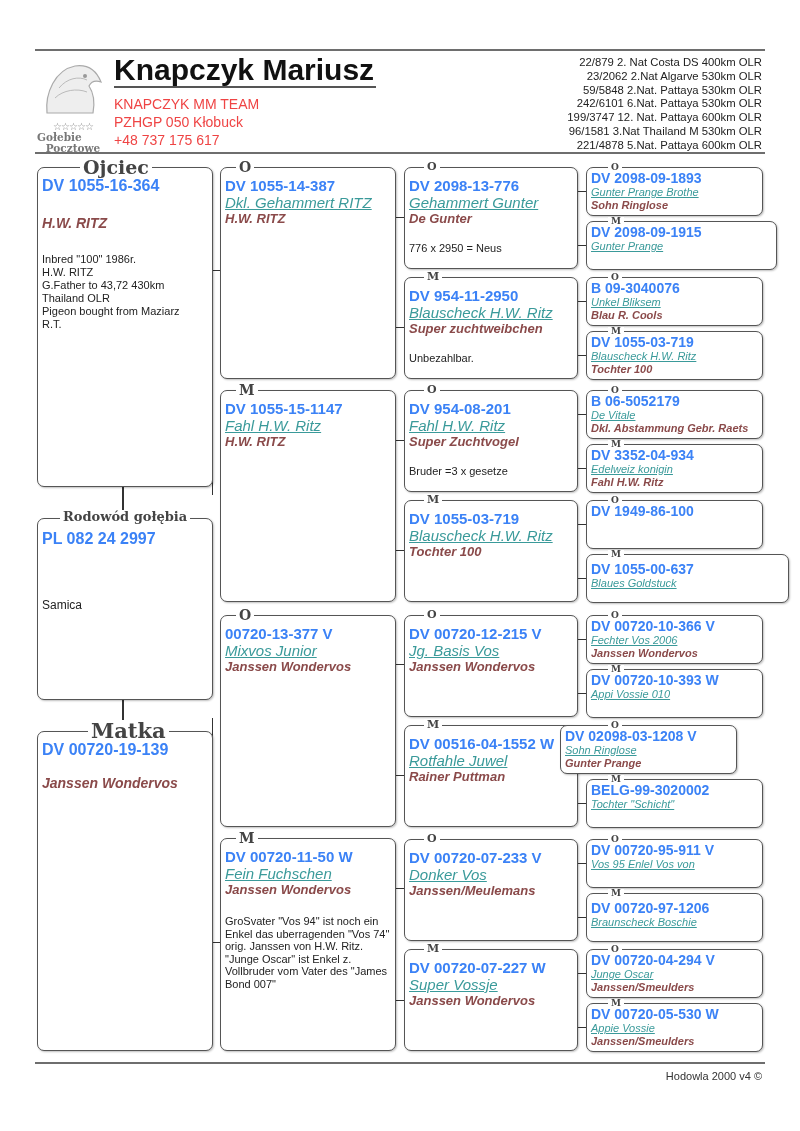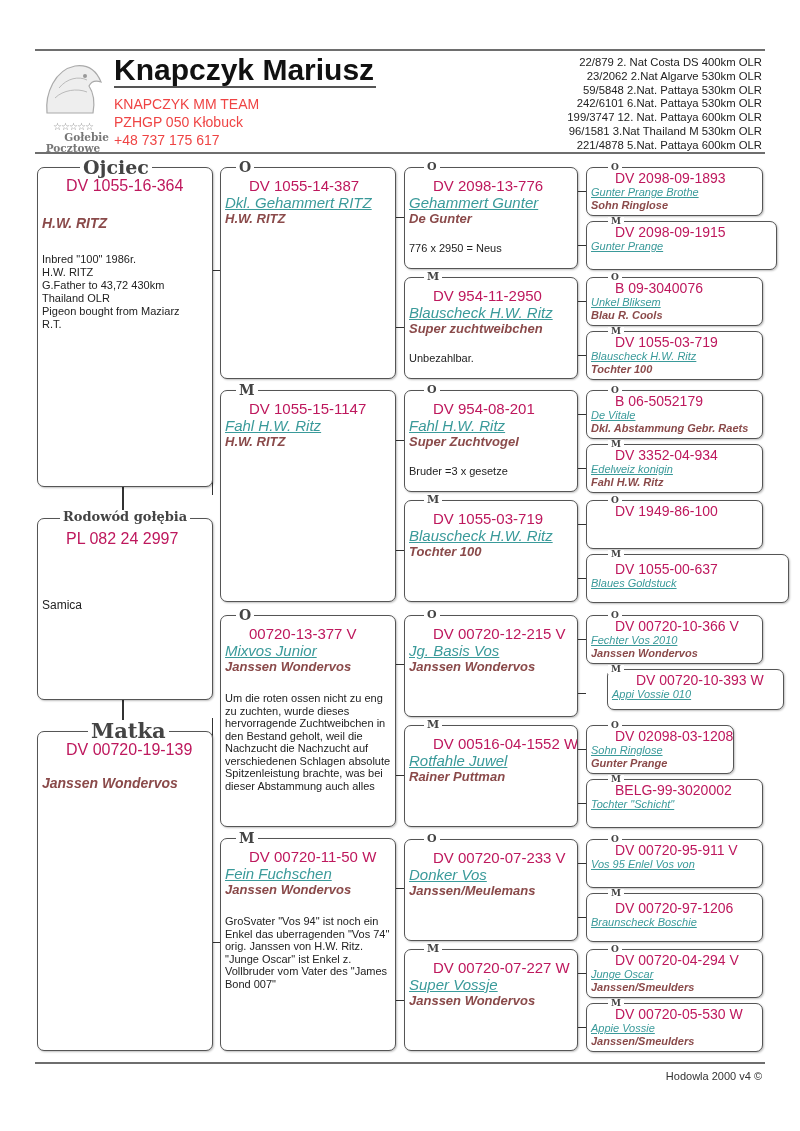--- a/index.html
+++ b/index.html
@@ -41,7 +41,7 @@
     <circle cx="48" cy="18" r="2" fill="#999"></circle>
   </svg>
   <div style="font-size:10px;color:#888;text-align:center;line-height:10px;letter-spacing:-1px;">☆☆☆☆☆</div>
-  <div style="font-family:'DejaVu Serif',serif;font-weight:bold;font-size:10.5px;color:#777;text-align:right;line-height:11px;">Gołebie</div>
+  <div style="font-family:'DejaVu Serif',serif;font-weight:bold;font-size:10.5px;color:#777;text-align:left;line-height:11px;">Gołebie</div>
   <div style="font-family:'DejaVu Serif',serif;font-weight:bold;font-size:10.5px;color:#777;text-align:center;line-height:11px;">Pocztowe</div>
 </div>
 

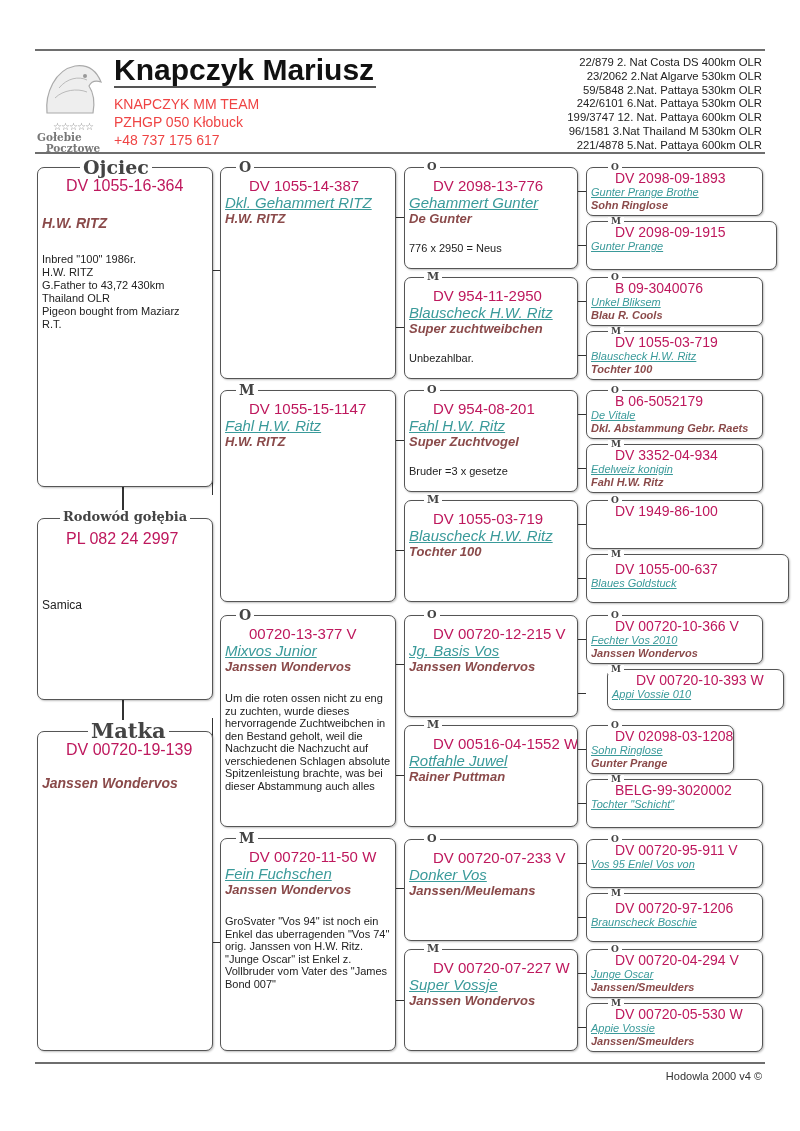--- a/index.html
+++ b/index.html
@@ -12,7 +12,7 @@
   .results { position: absolute; right: 38px; top: 56px; text-align: right; font-size: 11.3px; line-height: 13.8px; color: #222; }
   .box { position: absolute; border: 1.5px solid #555; border-radius: 7px; background: #fff; box-shadow: 1px 1px 2px rgba(0,0,0,0.25); padding: 3px 4px; overflow: hidden; }
   .lbl { position: absolute; background: #fff; font-family: "DejaVu Serif", serif; font-weight: bold; color: #444; line-height: 1; padding: 0 3px; }
-  .ring { font-weight: normal; color: #be185d; white-space: nowrap; margin-left: 24px; }
+  .ring { font-weight: bold; color: #3b82f6; white-space: nowrap; }
   .name { font-style: italic; color: #3a9a9a; text-decoration: underline; white-space: nowrap; }
   .breed { font-style: italic; font-weight: bold; color: #8a4a4a; white-space: nowrap; }
   .note { color: #222; }

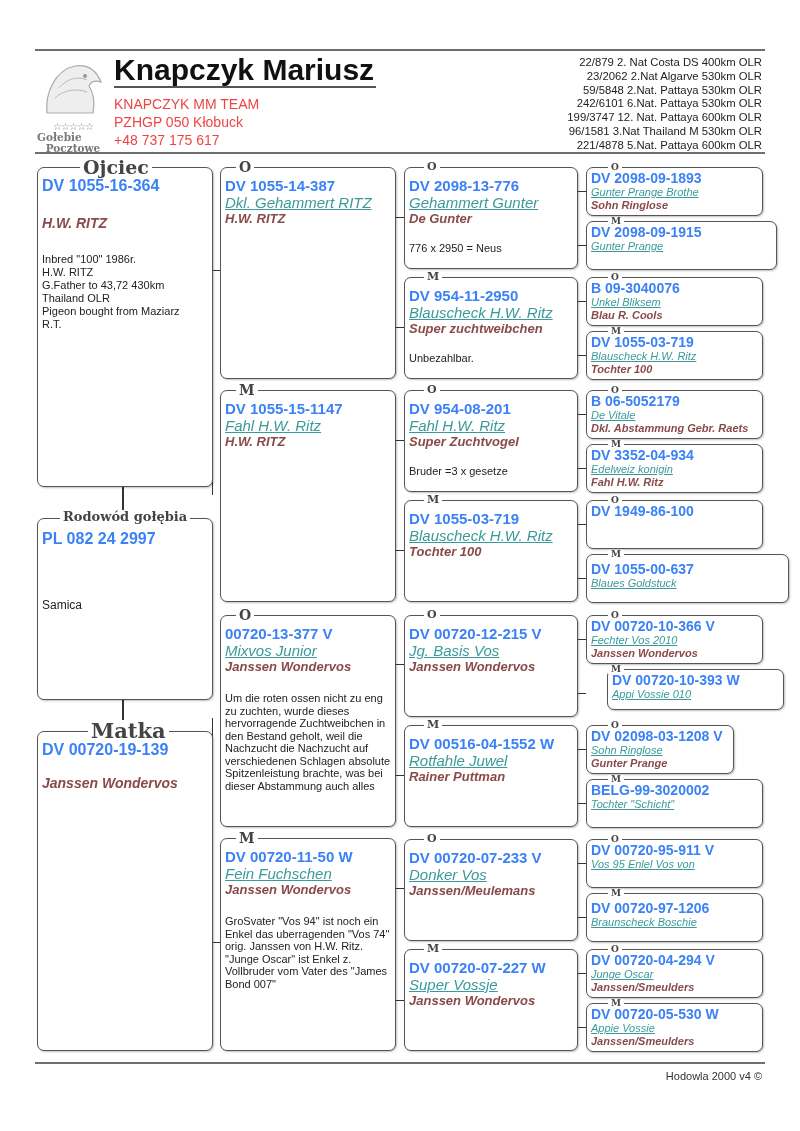--- a/index.html
+++ b/index.html
@@ -265,7 +265,7 @@
 
 <div class="box l4" style="left:586px;top:615px;width:177px;height:49px;">
   <div class="ring">DV 00720-10-366 V</div>
-  <div class="name">Fechter Vos 2010</div>
+  <div class="name">Fechter Vos 2006</div>
   <div class="breed">Janssen Wondervos</div>
 </div>
 <div class="lbl" style="left:608px;top:611px;font-size:9px;">O</div>

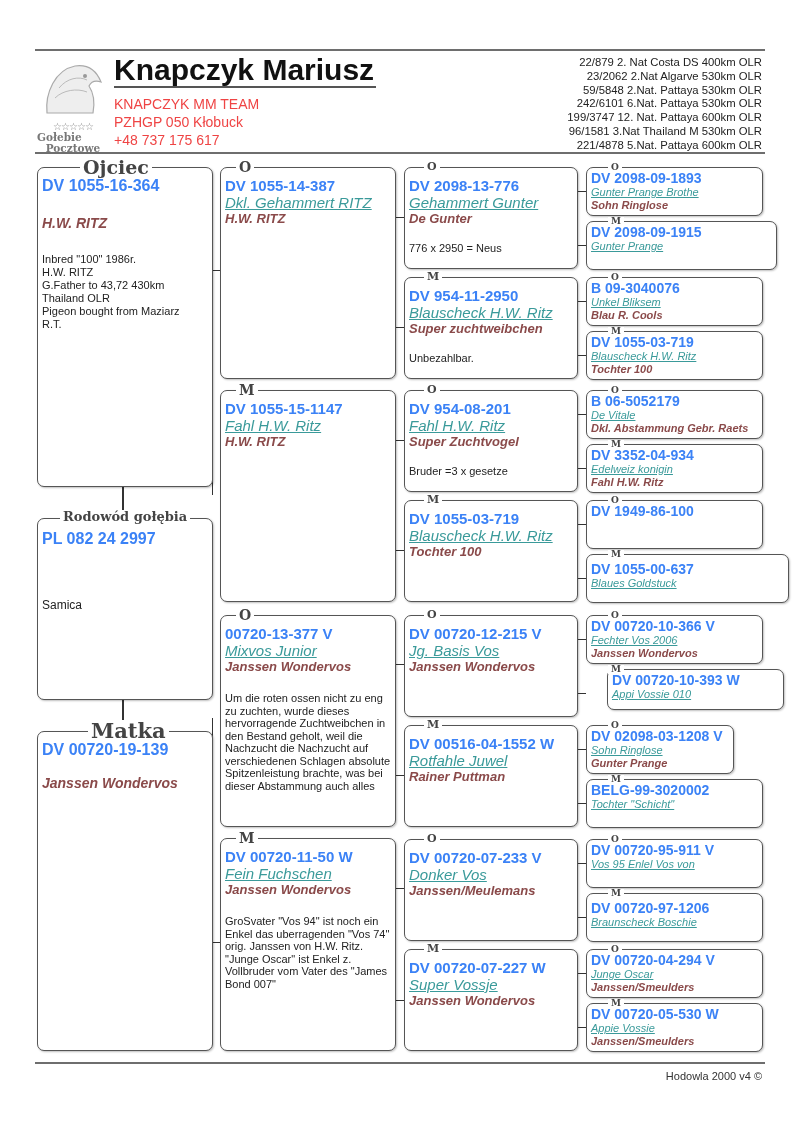--- a/index.html
+++ b/index.html
@@ -270,7 +270,7 @@
 </div>
 <div class="lbl" style="left:608px;top:611px;font-size:9px;">O</div>
 
-<div class="box l4" style="left:607px;top:669px;width:177px;height:41px;">
+<div class="box l4" style="left:586px;top:669px;width:177px;height:49px;">
   <div class="ring">DV 00720-10-393 W</div>
   <div class="name">Appi Vossie 010</div>
   <div class="breed"></div>

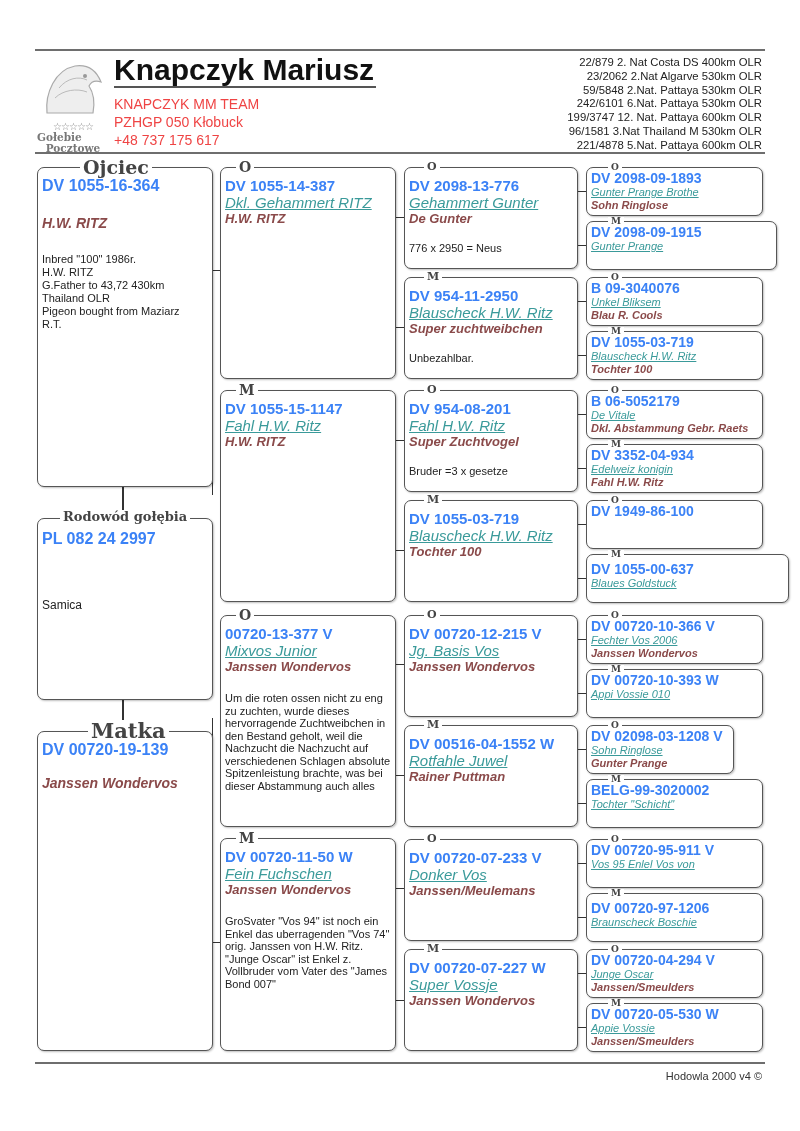--- a/index.html
+++ b/index.html
@@ -119,7 +119,6 @@
   <div class="ring" style="margin-top:6px;">00720-13-377 V</div>
   <div class="name">Mixvos Junior</div>
   <div class="breed">Janssen Wondervos</div>
-  <div class="note" style="font-size:11px;line-height:12.5px;margin-top:18px;">Um die roten ossen nicht zu eng zu zuchten, wurde dieses hervorragende Zuchtweibchen in den Bestand geholt, weil die Nachzucht die Nachzucht auf verschiedenen Schlagen absolute Spitzenleistung brachte, was bei dieser Abstammung auch alles</div>
 </div>
 <div class="lbl" style="left:236px;top:608px;font-size:14px;">O</div>
 

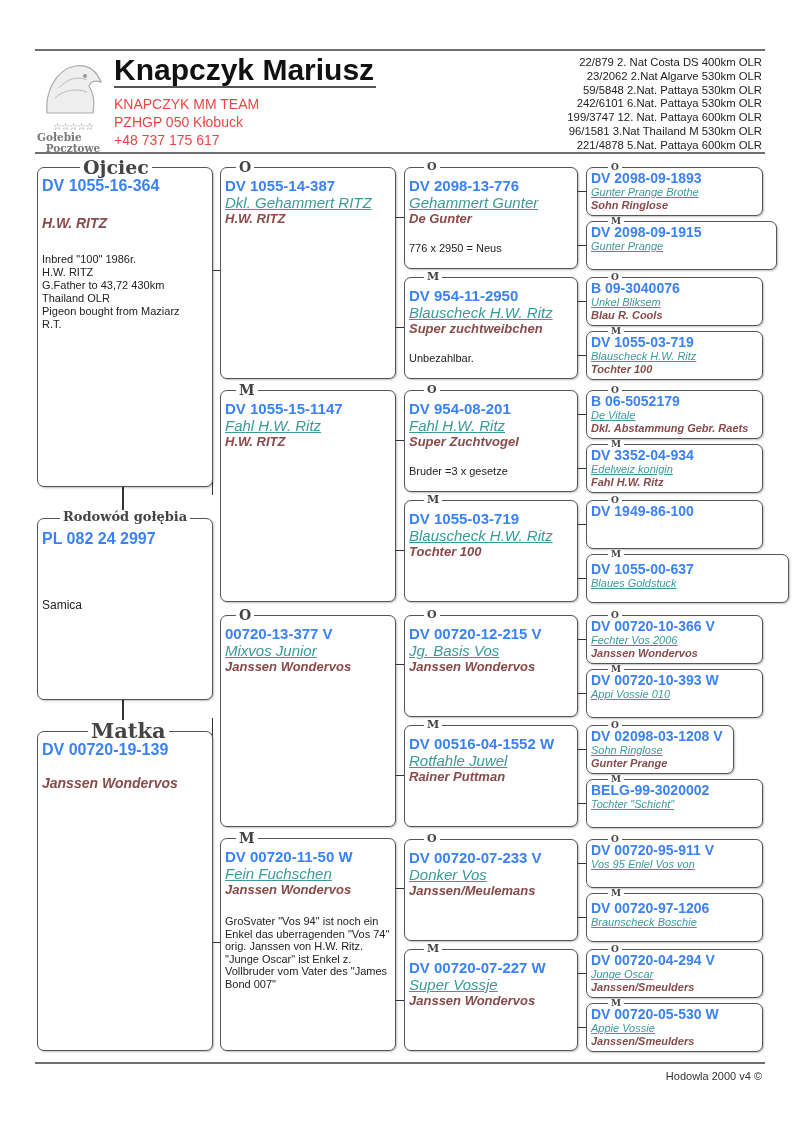--- a/index.html
+++ b/index.html
@@ -276,7 +276,7 @@
 </div>
 <div class="lbl" style="left:608px;top:665px;font-size:9px;">M</div>
 
-<div class="box l4" style="left:586px;top:725px;width:148px;height:49px;">
+<div class="box l4" style="left:560px;top:725px;width:177px;height:49px;">
   <div class="ring">DV 02098-03-1208 V</div>
   <div class="name">Sohn Ringlose</div>
   <div class="breed">Gunter Prange</div>

